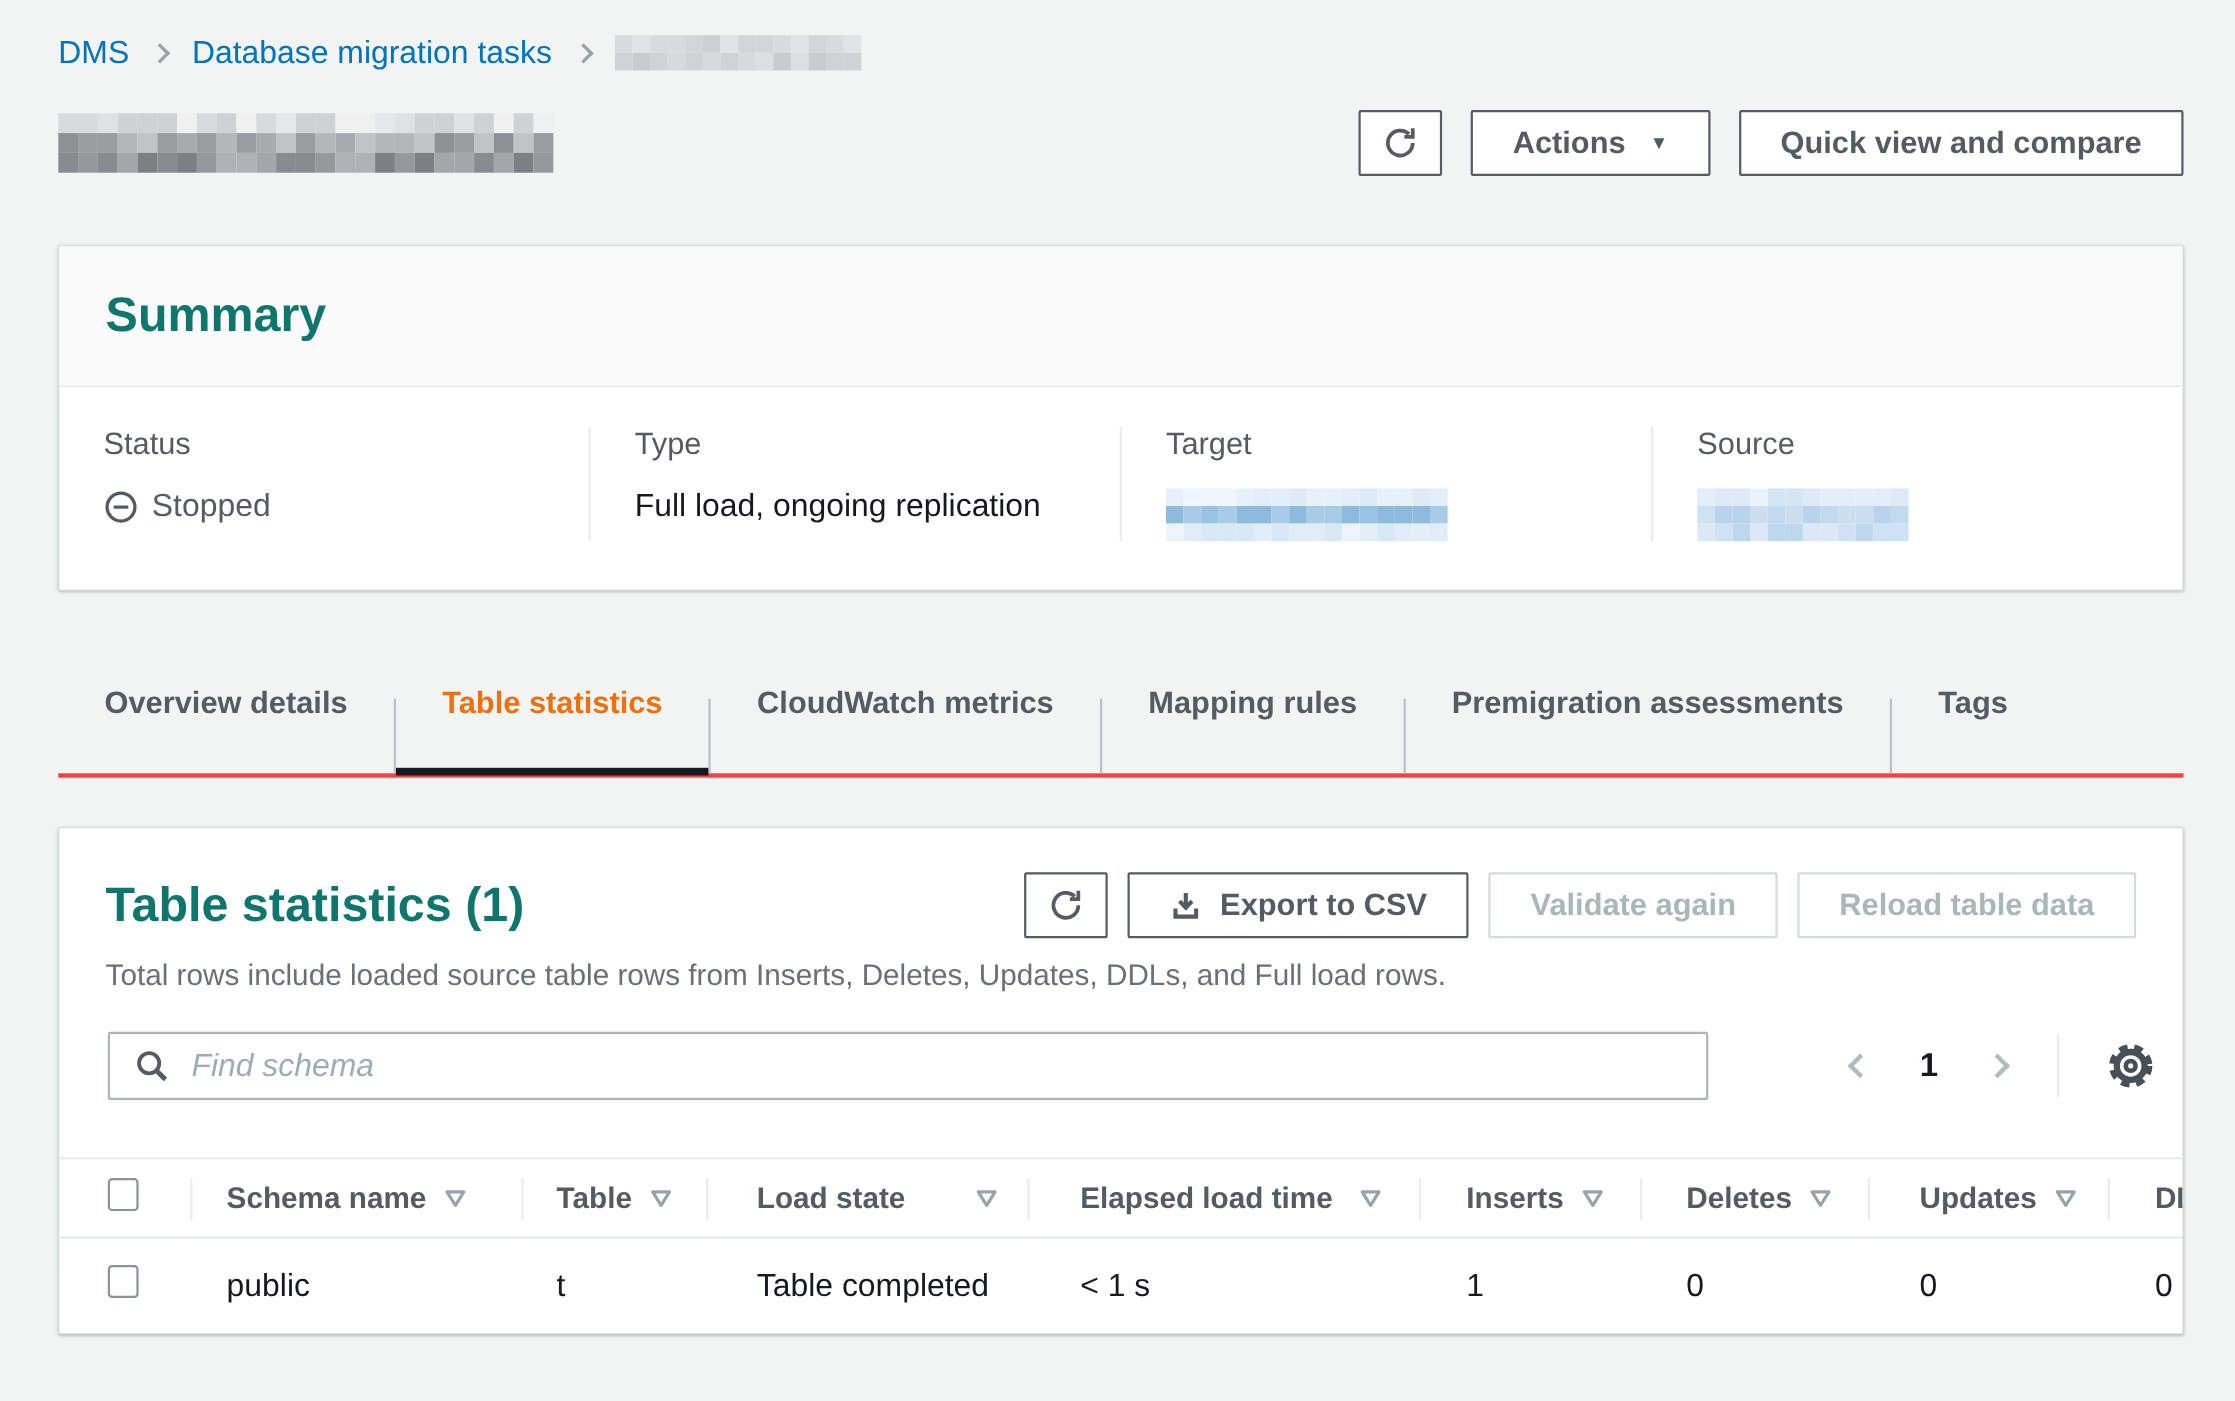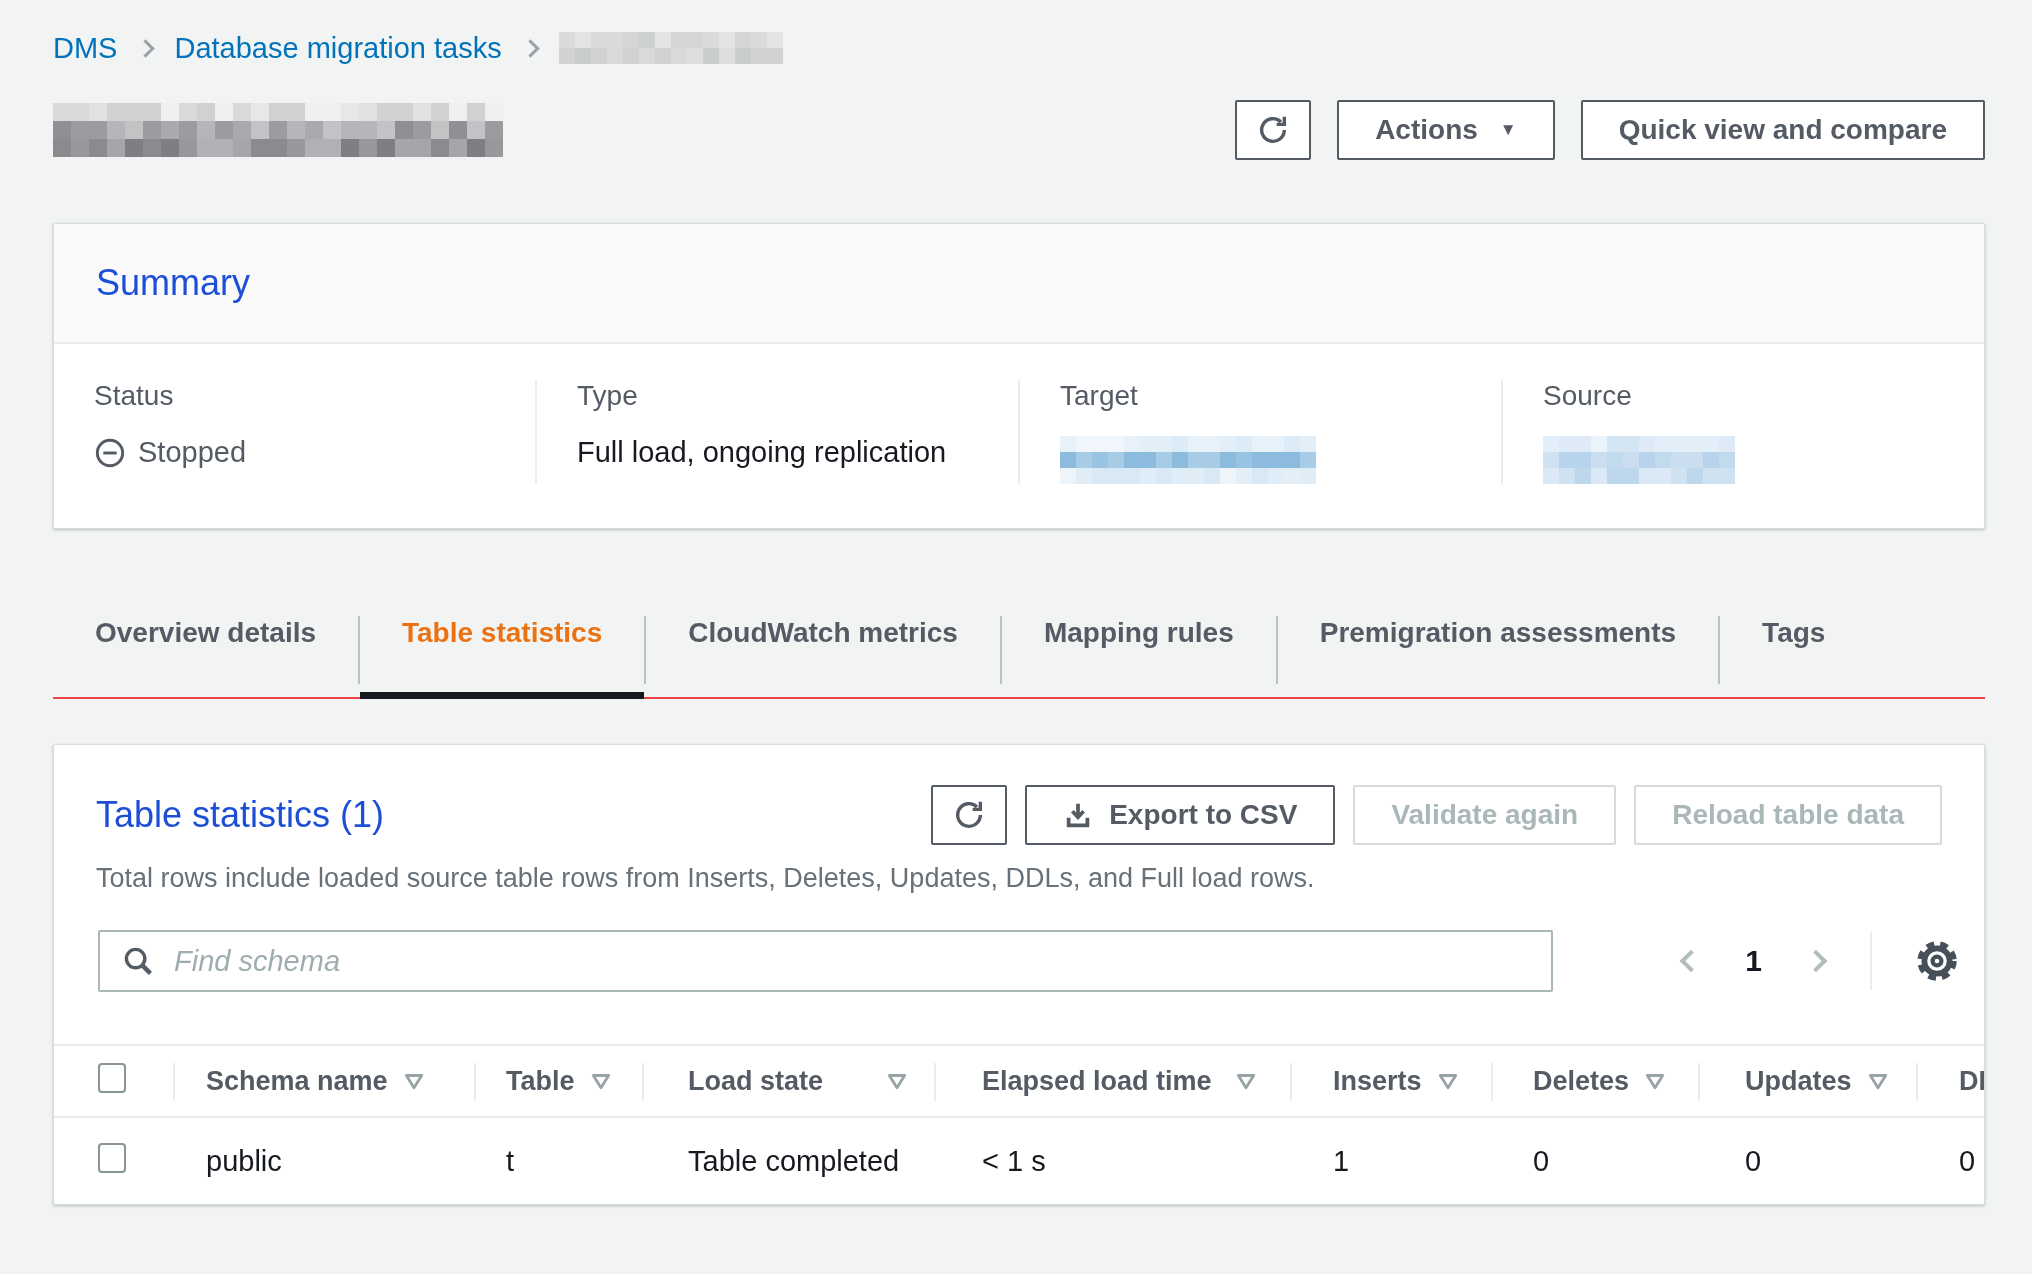--- a/index.html
+++ b/index.html
@@ -42,7 +42,7 @@
   }
   .summary-panel { margin-top: 62px; }
   .summary-header { background: #fafafa; padding: 38px 42px; border-bottom: 2px solid #eaeded; }
-  .panel-title { font-size: 36px; font-weight: 400; color: #1d4ed8; }
+  .panel-title { font-size: 44px; font-weight: 700; color: #0f766e; }
   .summary-body { display: flex; padding: 36px 0 44px; }
   .sum-col { flex: 1; padding: 0 20px 0 40px; }
   .sum-col + .sum-col { border-left: 2px solid #eaeded; }

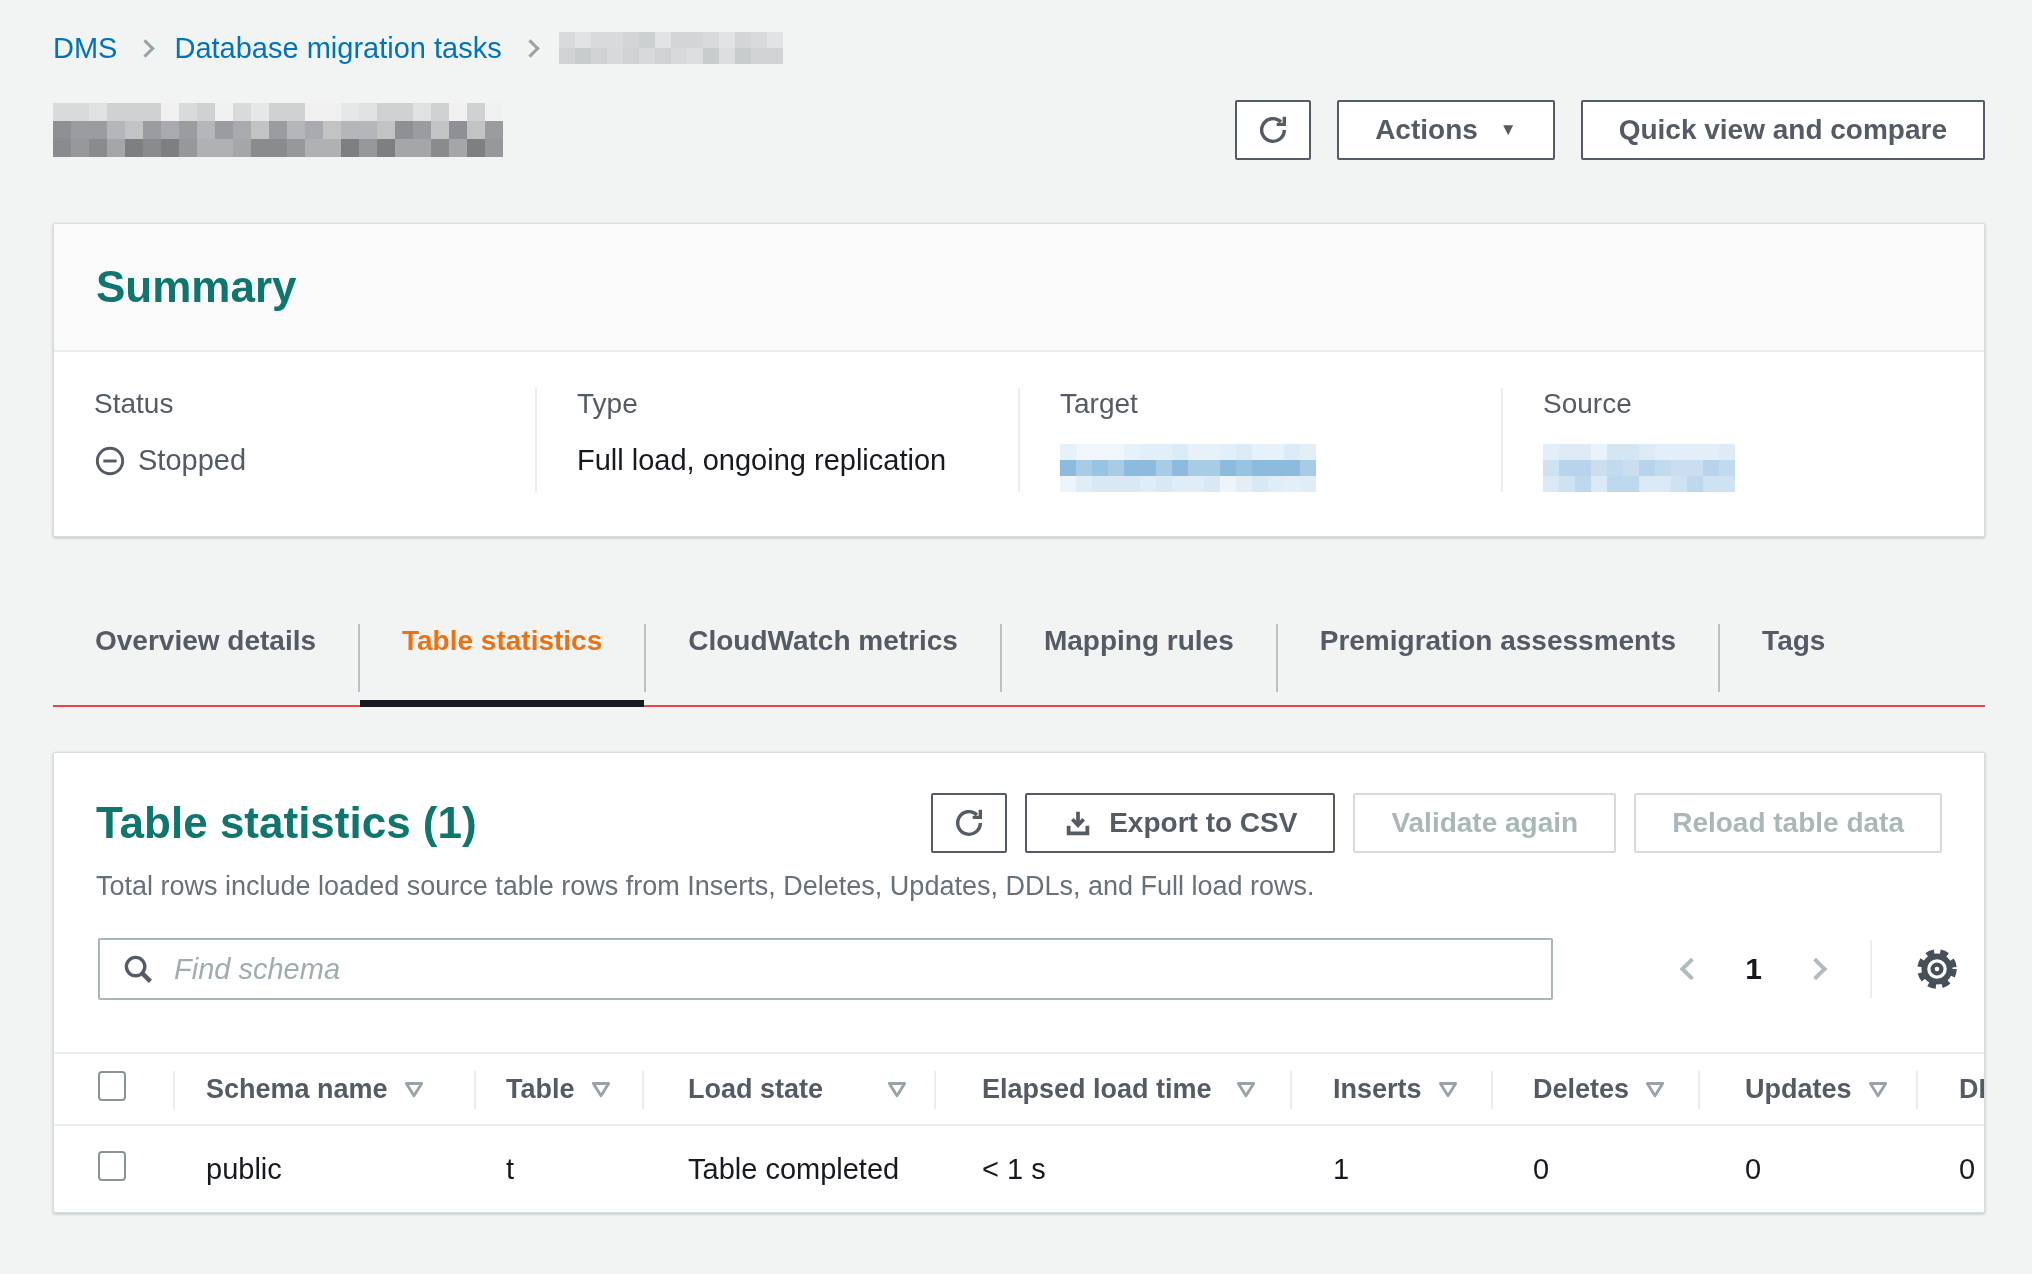--- a/index.html
+++ b/index.html
@@ -51,7 +51,7 @@
   .field-value.gray { color: #545b64; }
 
   
-  .tabs { margin-top: 70px; display: flex; align-items: center; border-bottom: 2px solid #ef4444; height: 100px; }
+  .tabs { margin-top: 70px; display: flex; align-items: flex-end; border-bottom: 4px solid #ef4444; height: 100px; }
   .tab { position: relative; height: 98px; padding: 18px 42px 0; font-size: 28px; font-weight: 700; color: #545b64; cursor: pointer; white-space: nowrap; }
   .tab.active { color: #ec7211; }
   .tab.active::after { content: ''; position: absolute; left: 0; right: 0; bottom: -2px; height: 7px; background: #16191f; }

